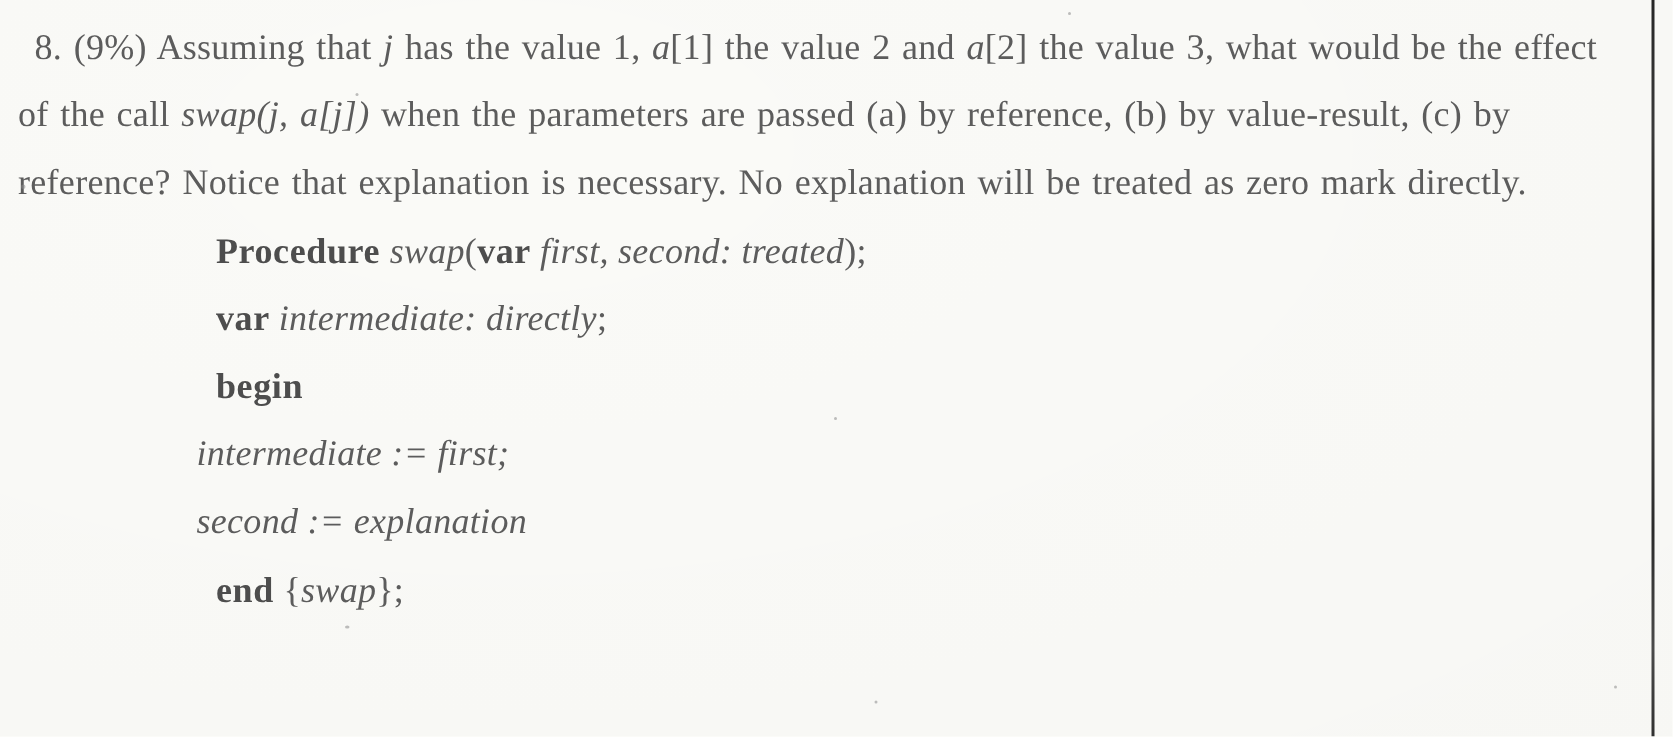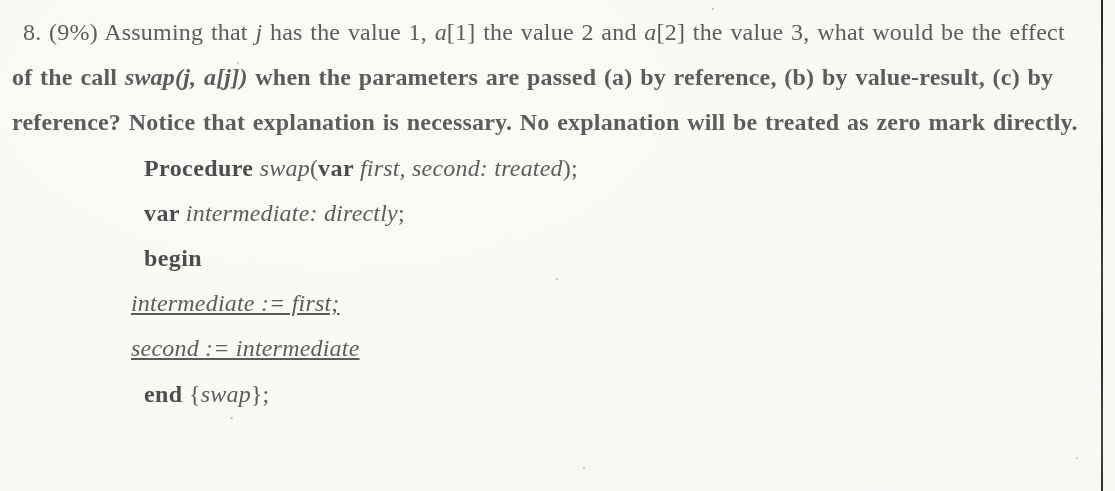--- a/index.html
+++ b/index.html
@@ -43,7 +43,7 @@
     letter-spacing: 0.2px;
   }
   .para-first { padding-left: 11px; word-spacing: 1.5px; }
-  .para-cont  { word-spacing: 1.5px; font-weight: bold; }
+  .para-cont  { word-spacing: 1.5px; }
   .code-outer { padding-left: 132px; }
   .code-inner { padding-left: 119px; text-decoration: underline; }
   .seg-normal { font-style: normal; }

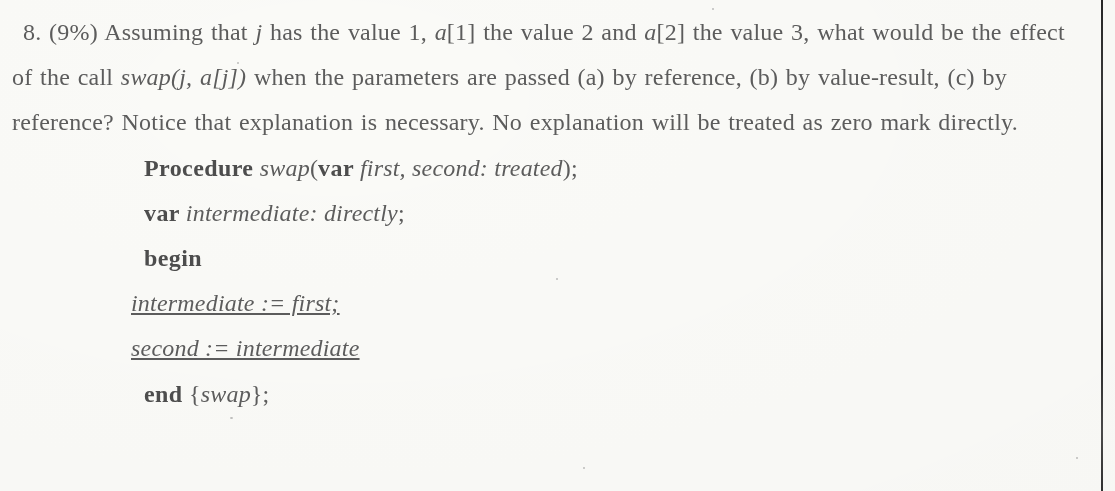--- a/index.html
+++ b/index.html
@@ -45,7 +45,7 @@
   .para-first { padding-left: 11px; word-spacing: 1.5px; }
   .para-cont  { word-spacing: 1.5px; }
   .code-outer { padding-left: 132px; }
-  .code-inner { padding-left: 119px; text-decoration: underline; }
+  .code-inner { padding-left: 119px; }
   .seg-normal { font-style: normal; }
   .seg-italic { font-style: italic; }
   .seg-bold   { font-weight: bold; color: var(--bold-color); letter-spacing: 0.4px; }

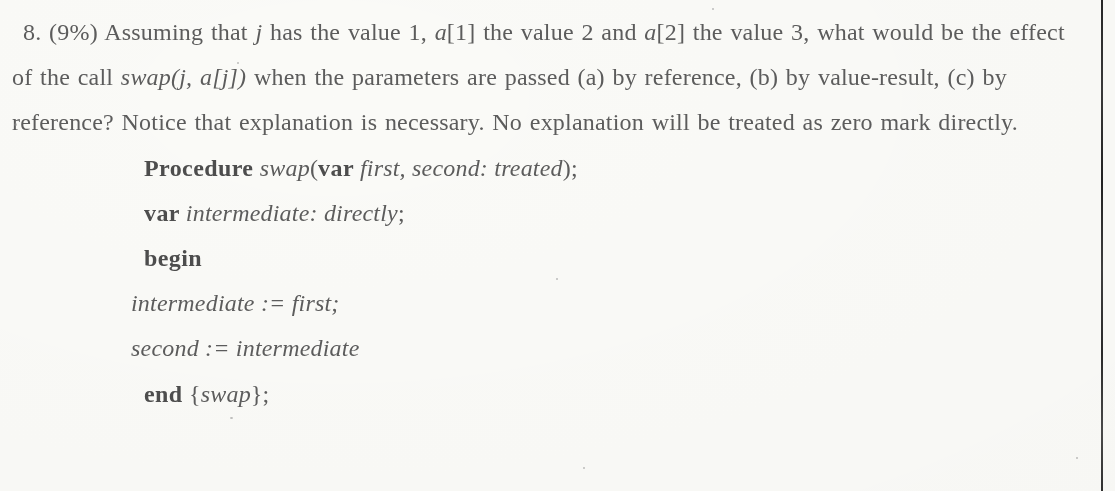--- a/index.html
+++ b/index.html
@@ -80,7 +80,7 @@
       <div class="line code-outer"><span class="seg-bold">var </span><span class="seg-italic">intermediate: directly</span><span class="seg-normal">;</span></div>
       <div class="line code-outer"><span class="seg-bold">begin</span></div>
       <div class="line code-inner"><span class="seg-italic">intermediate := first;</span></div>
-      <div class="line code-inner"><span class="seg-italic">second := intermediate</span></div>
+      <div class="line code-inner"><span class="seg-italic">second := explanation</span></div>
       <div class="line code-outer"><span class="seg-bold">end </span><span class="seg-normal">{</span><span class="seg-italic">swap</span><span class="seg-normal">};</span></div>
     </div>
 

